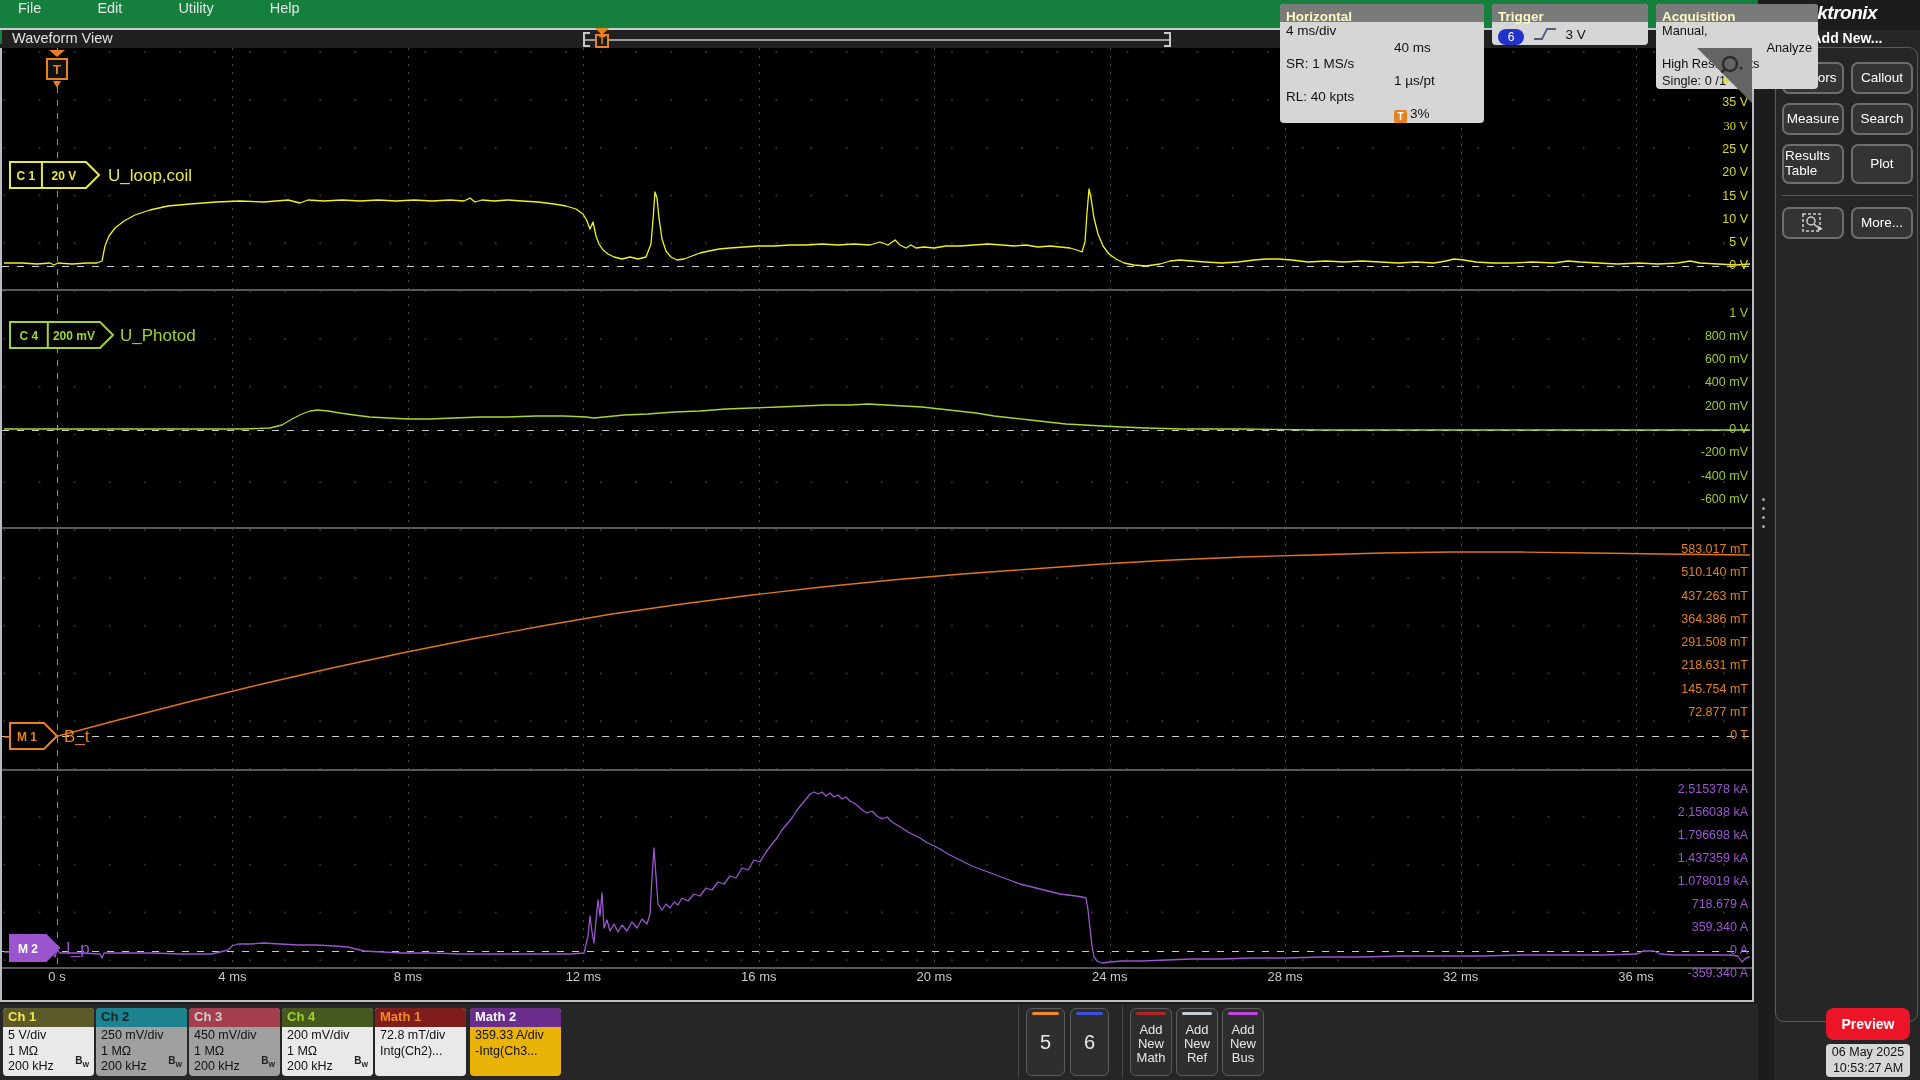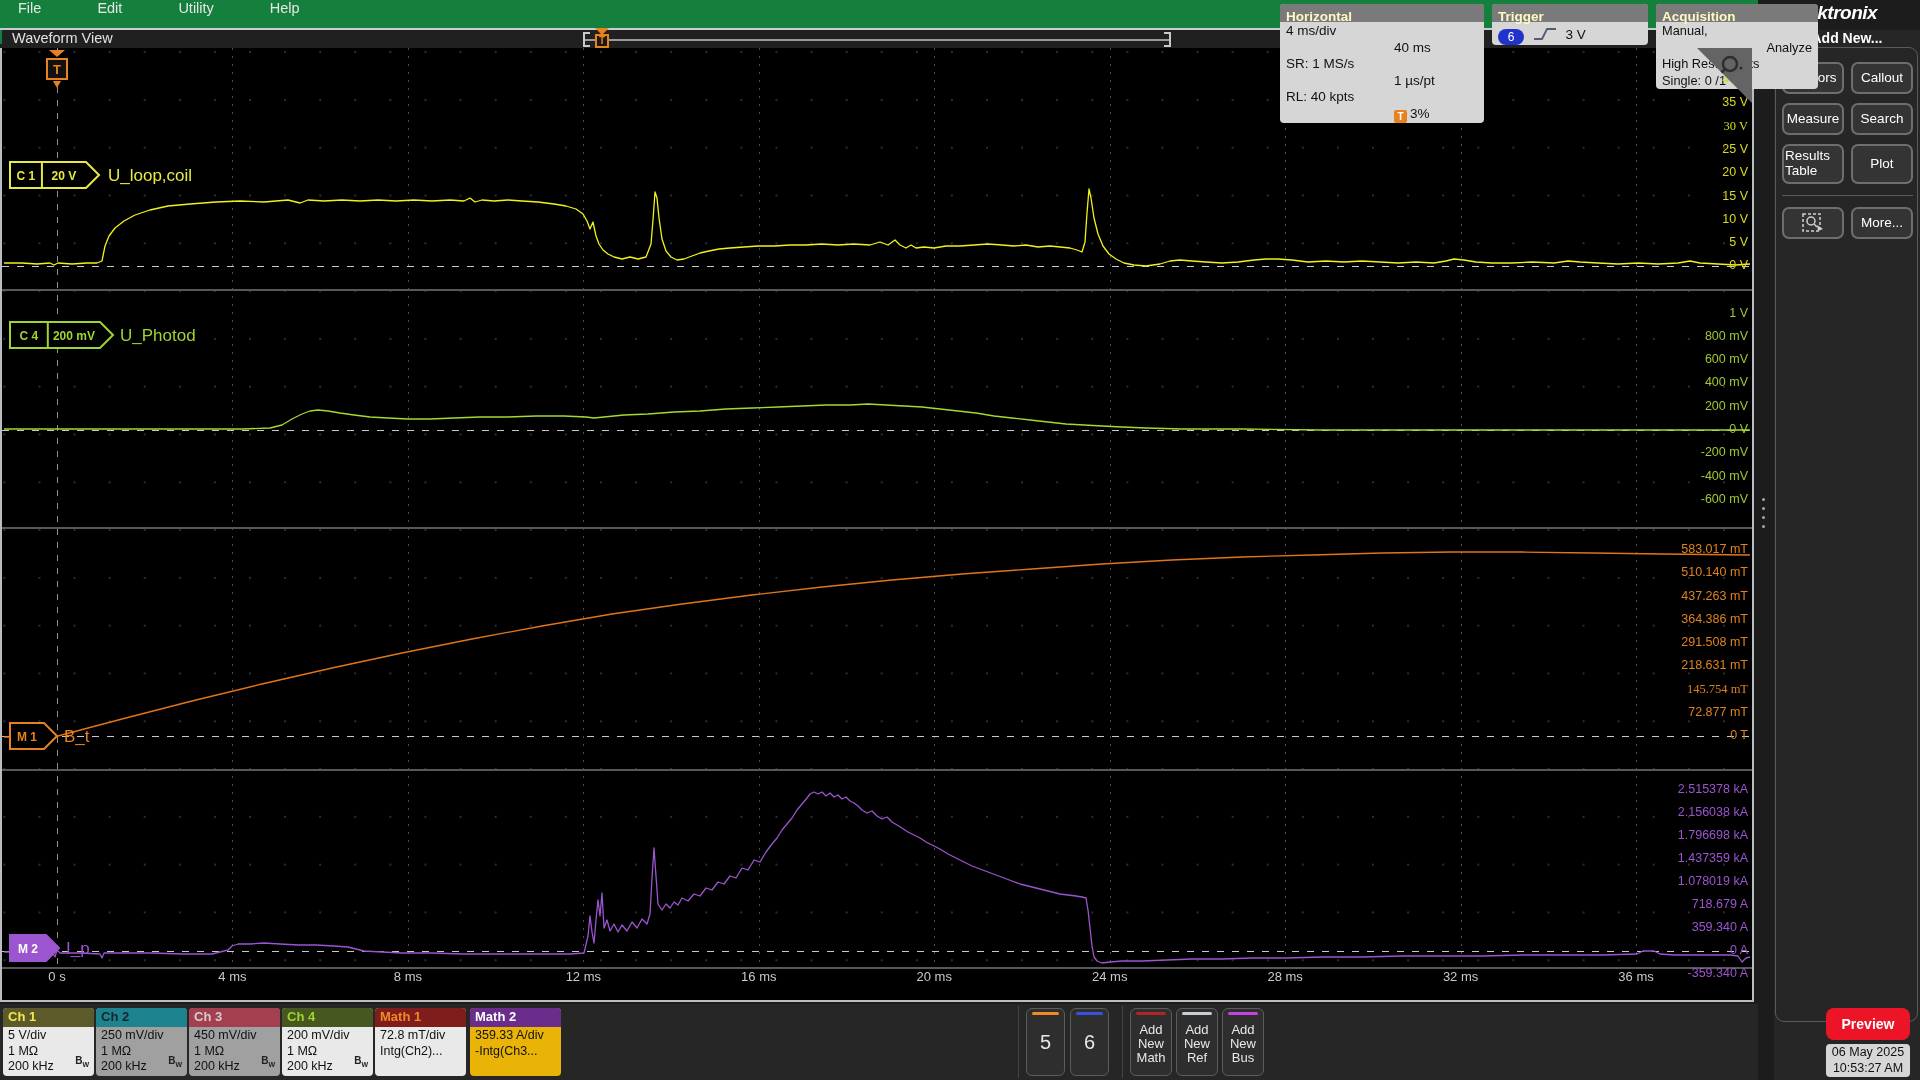--- a/index.html
+++ b/index.html
@@ -175,7 +175,7 @@
       <div class="ylab" style="left: 1636px; top: 563.75px; color: rgb(224, 130, 30); z-index: 3;">364.386 mT</div>
       <div class="ylab" style="left: 1636px; top: 587px; color: rgb(224, 130, 30); z-index: 3;">291.508 mT</div>
       <div class="ylab" style="left: 1636px; top: 610.25px; color: rgb(224, 130, 30); z-index: 3;">218.631 mT</div>
-      <div class="ylab" style="left: 1636px; top: 633.5px; color: rgb(224, 130, 30); z-index: 3; font-family: Liberation Serif, serif;">145.754 mT</div>
+      <div class="ylab" style="left: 1636px; top: 633.5px; color: rgb(224, 130, 30); z-index: 3;">145.754 mT</div>
       <div class="ylab" style="left: 1636px; top: 656.75px; color: rgb(224, 130, 30); z-index: 3;">72.877 mT</div>
       <div class="ylab" style="left: 1636px; top: 680px; color: rgb(224, 130, 30); z-index: 3;">0 T</div>
       <div class="ylab" style="left: 1636px; top: 734px; color: rgb(154, 85, 207); z-index: 3;">2.515378 kA</div>

